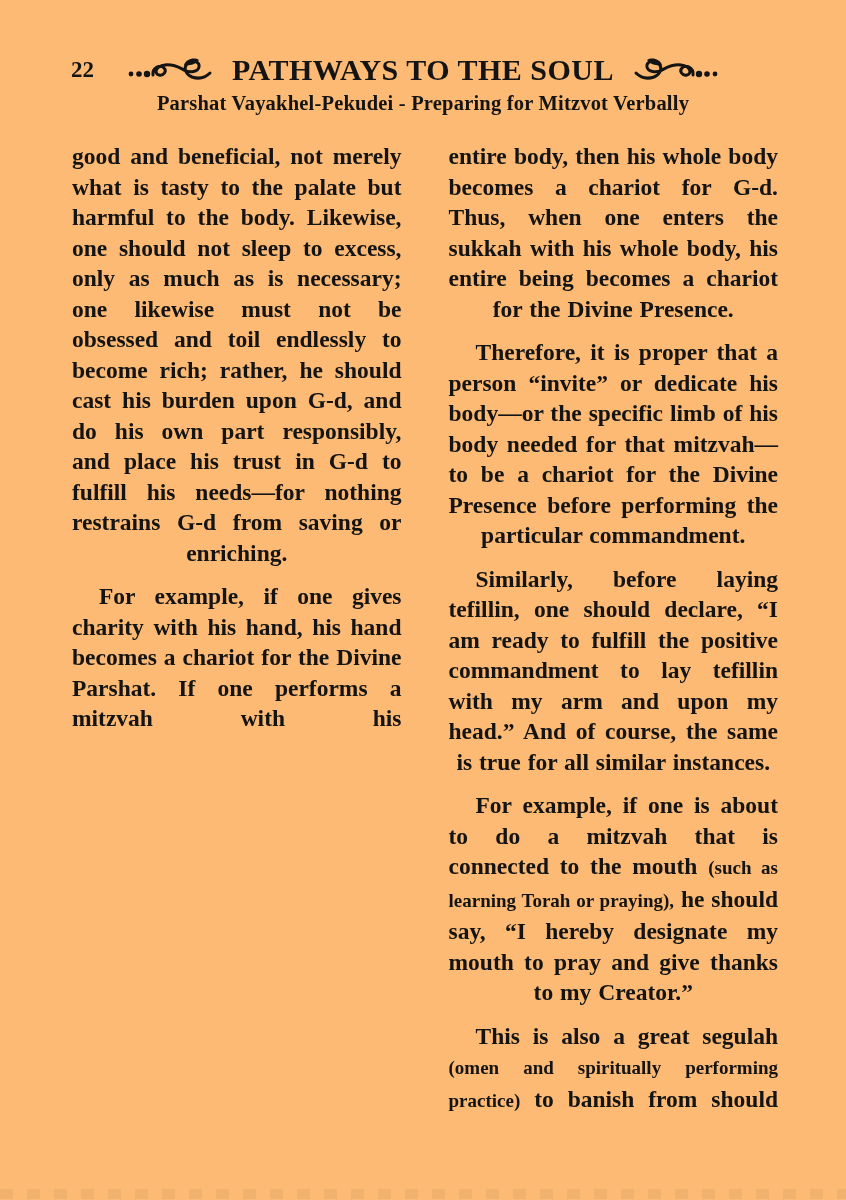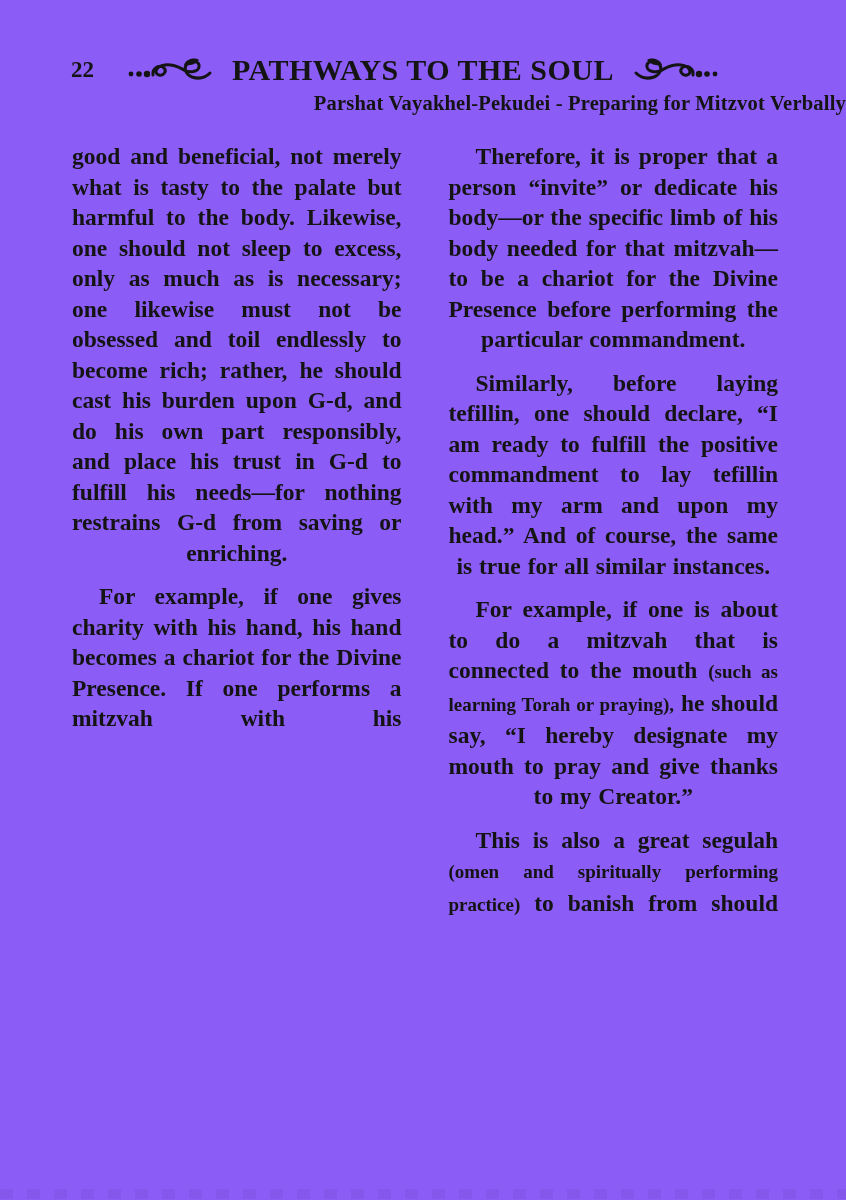--- a/index.html
+++ b/index.html
@@ -7,7 +7,7 @@
     position: relative;
     width: 846px;
     height: 1200px;
-    background: #8b5cf6;
+    background: #fdba74;
     overflow: hidden;
     font-family: "Liberation Serif", serif;
     color: #141414;

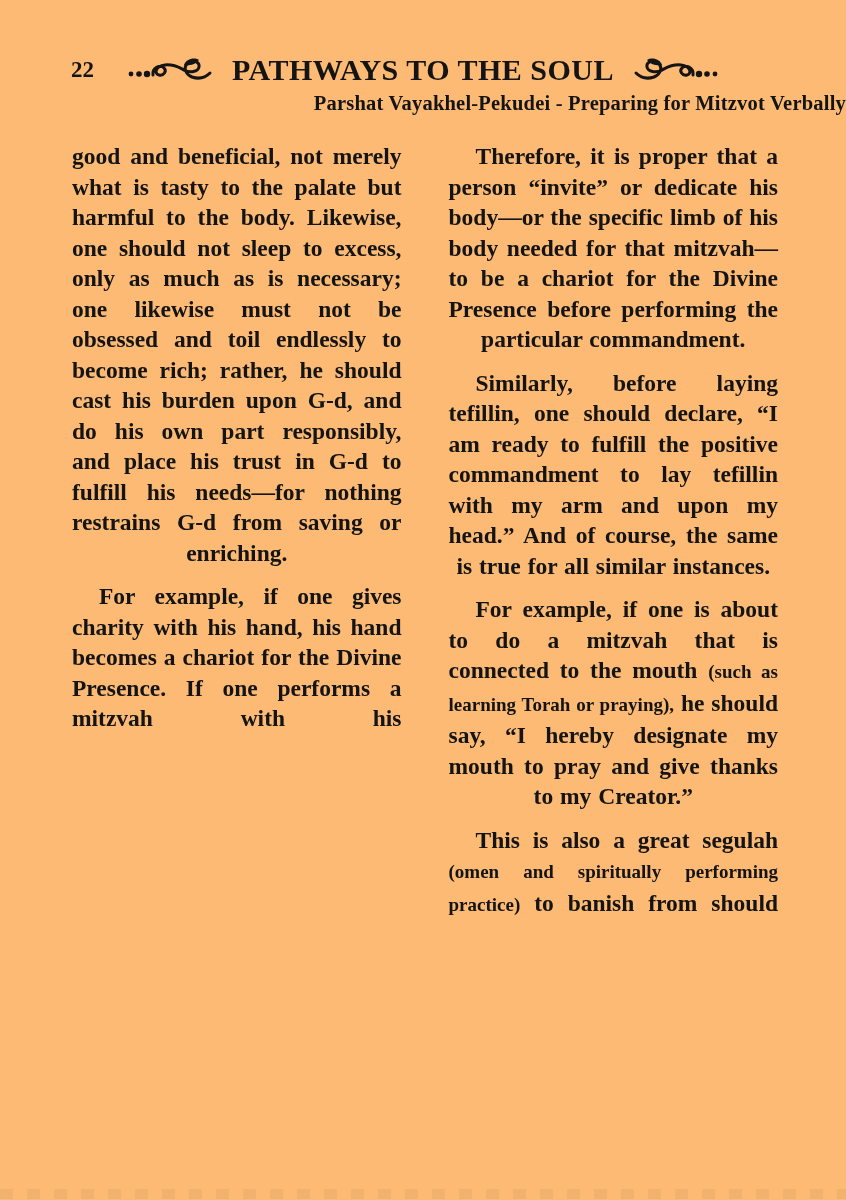--- a/index.html
+++ b/index.html
@@ -38,7 +38,7 @@
   .flourish.mirrored { transform: scaleX(-1); }
   .subtitle {
     margin: 4px 0 0 0;
-    text-align: right;
+    text-align: center;
     font-size: 20.5px;
     font-weight: 700;
     letter-spacing: 0.2px;

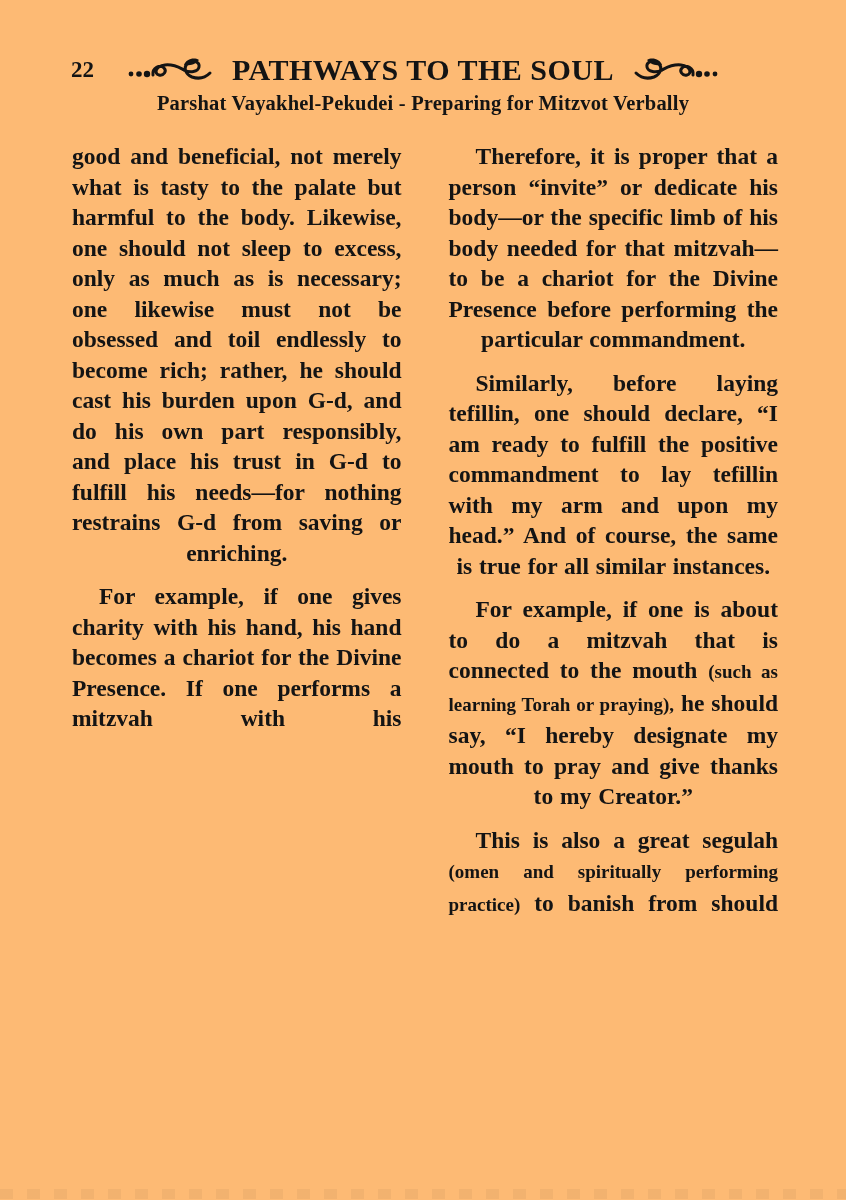--- a/index.html
+++ b/index.html
@@ -112,6 +112,7 @@
         <p class="para indent last-justify"><span class="seg">For example, if one gives charity with his hand, his hand becomes a chariot for the Divine Presence. If one performs a mitzvah with his</span></p>
       </div>
     <div class="column">
+        <p class="para last-center"><span class="seg">entire body, then his whole body becomes a chariot for G-d. Thus, when one enters the sukkah with his whole body, his entire being becomes a chariot for the Divine Presence.</span></p>
         <p class="para indent last-center"><span class="seg">Therefore, it is proper that a person “invite” or dedicate his body—or the specific limb of his body needed for that mitzvah—to be a chariot for the Divine Presence before performing the particular commandment.</span></p>
         <p class="para indent last-center"><span class="seg">Similarly, before laying tefillin, one should declare, “I am ready to fulfill the positive commandment to lay tefillin with my arm and upon my head.” And of course, the same is true for all similar instances.</span></p>
         <p class="para indent last-center"><span class="seg">For example, if one is about to do a mitzvah that is connected to the mouth </span><span class="seg small">(such as learning Torah or praying),</span><span class="seg"> he should say, “I hereby designate my mouth to pray and give thanks to my Creator.”</span></p>

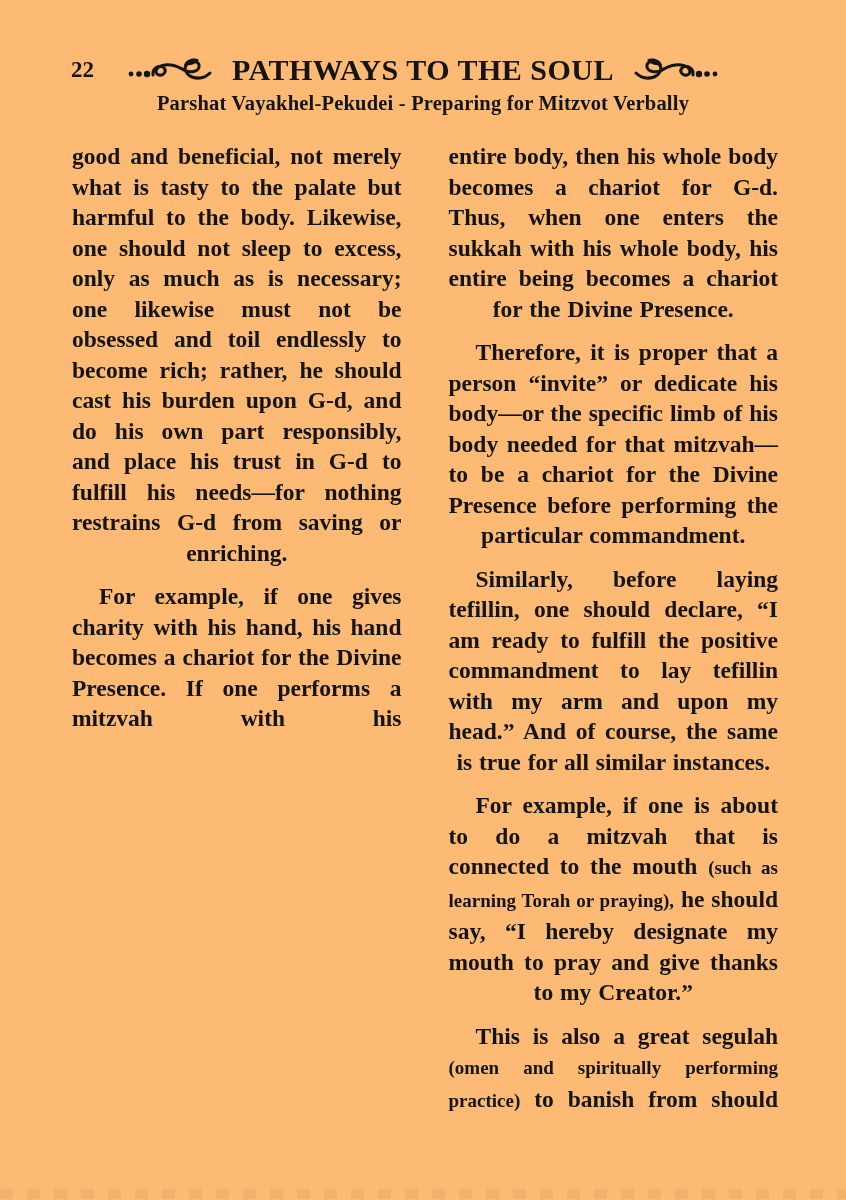--- a/index.html
+++ b/index.html
@@ -109,7 +109,7 @@
   <main class="columns">
     <div class="column">
         <p class="para last-center"><span class="seg">good and beneficial, not merely what is tasty to the palate but harmful to the body. Likewise, one should not sleep to excess, only as much as is necessary; one likewise must not be obsessed and toil endlessly to become rich; rather, he should cast his burden upon G-d, and do his own part responsibly, and place his trust in G-d to fulfill his needs—for nothing restrains G-d from saving or enriching.</span></p>
-        <p class="para indent last-justify"><span class="seg">For example, if one gives charity with his hand, his hand becomes a chariot for the Divine Presence. If one performs a mitzvah with his</span></p>
+        <p class="para indent last-justify"><span class="seg">For example, if one gives charity with his hand, his hand becomes a chariot for the Divine Parshat. If one performs a mitzvah with his</span></p>
       </div>
     <div class="column">
         <p class="para last-center"><span class="seg">entire body, then his whole body becomes a chariot for G-d. Thus, when one enters the sukkah with his whole body, his entire being becomes a chariot for the Divine Presence.</span></p>

